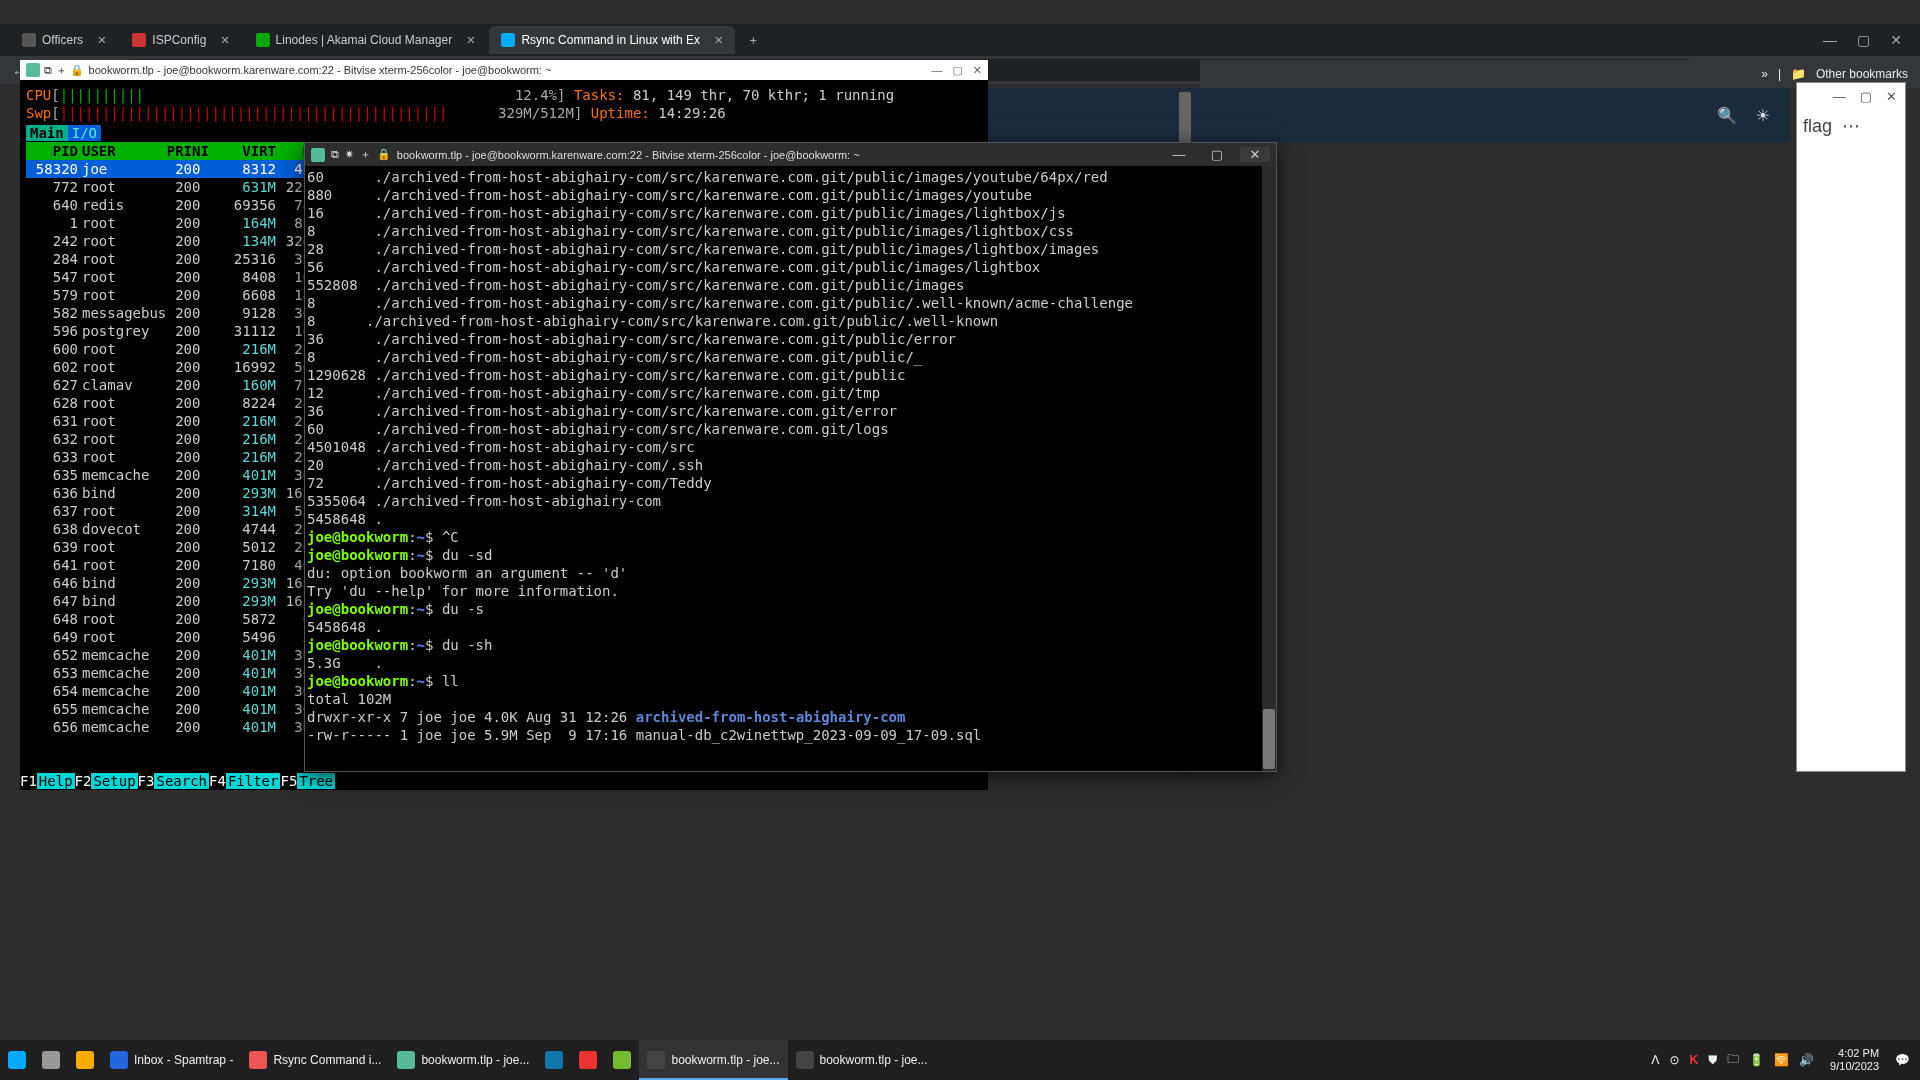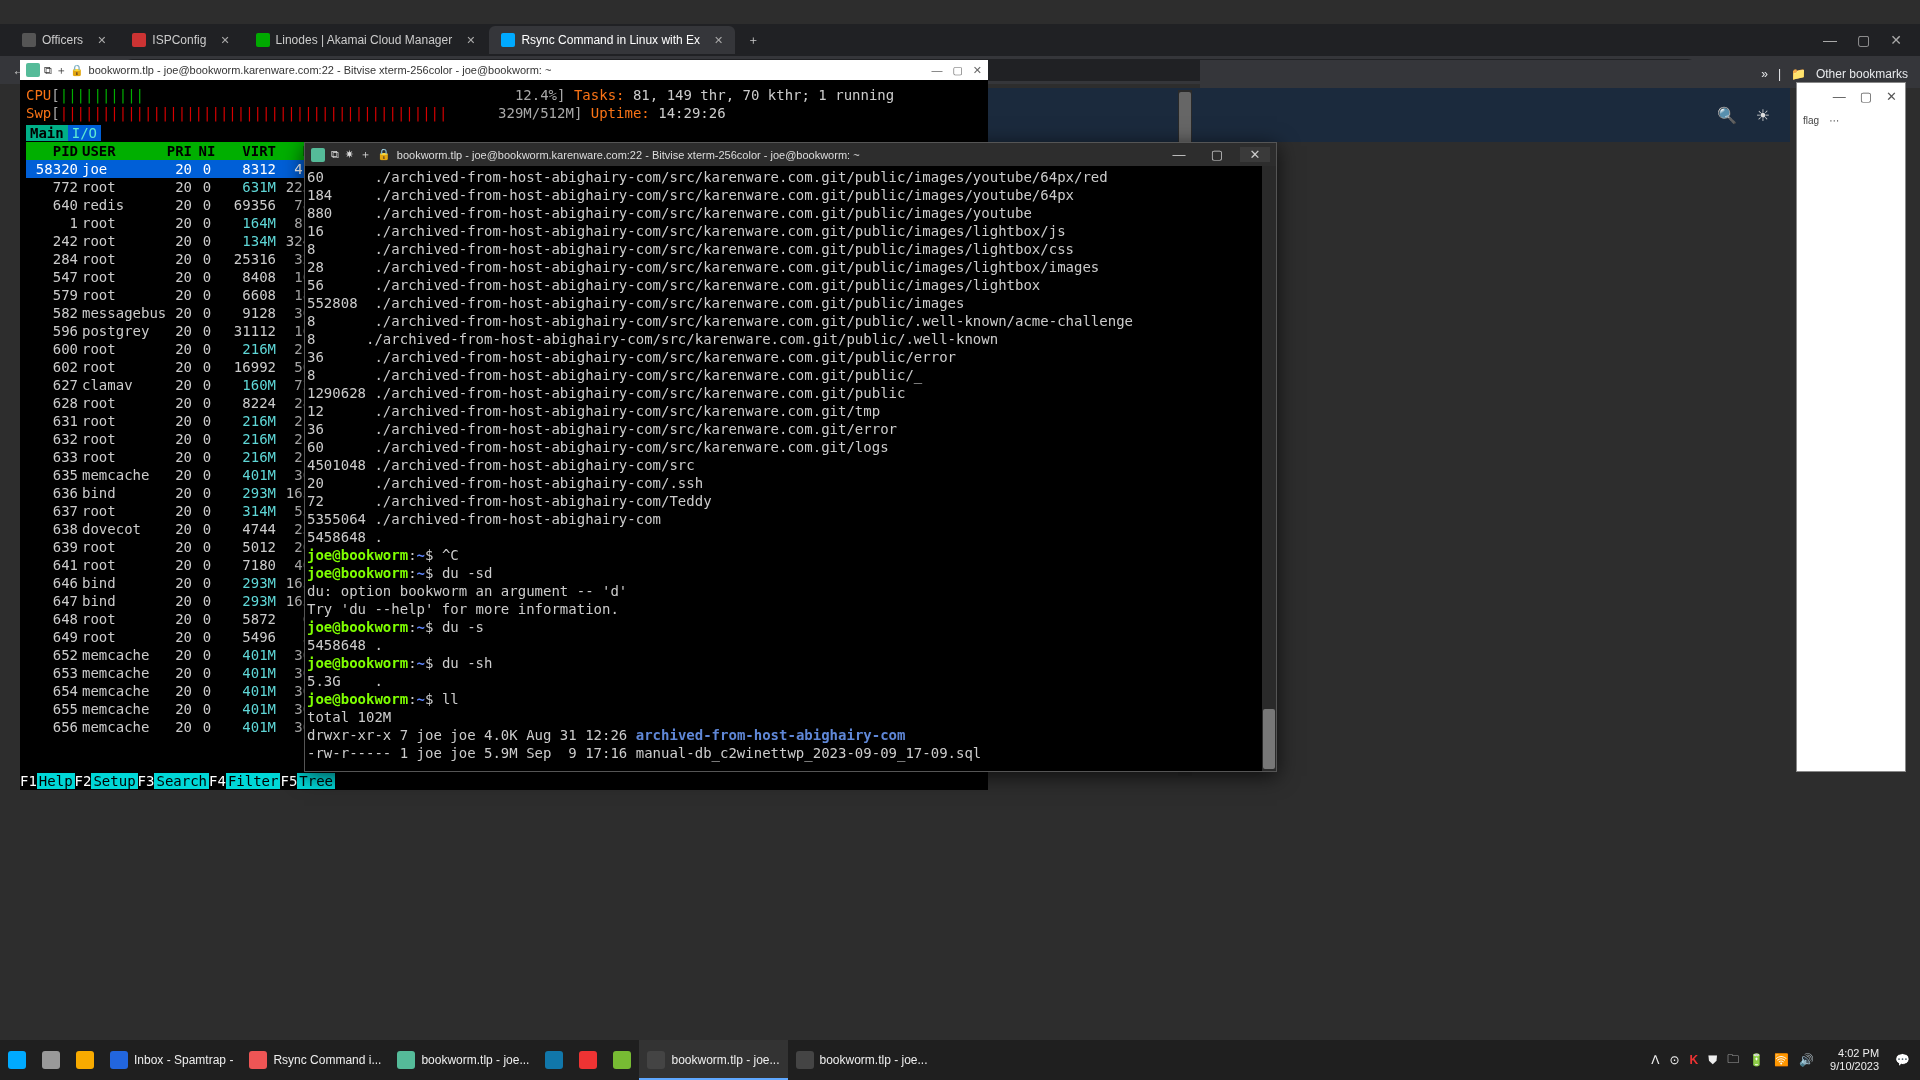--- a/index.html
+++ b/index.html
@@ -78,7 +78,7 @@
 
 .side-win { position: absolute; top: 82px; right: 14px; width: 110px; height: 690px; background: #fff; border: 1px solid #888; }
 .side-win-title { height: 26px; display: flex; justify-content: flex-end; align-items: center; gap: 14px; padding-right: 8px; color: #555; font-size: 13px; }
-.side-win-body { padding: 6px; font-size: 10px; color: #444; display: flex; align-items: center; gap: 10px; }
+.side-win-body { padding: 6px; font-size: 18px; color: #444; display: flex; align-items: center; gap: 10px; }
 
 
 .light-strip { position: absolute; top: 88px; left: 988px; right: 130px; height: 54px; background: #1b2a3d; display:flex; align-items:center; justify-content:flex-end; gap:18px; padding-right:20px; color:#ddd; font-size:16px;}

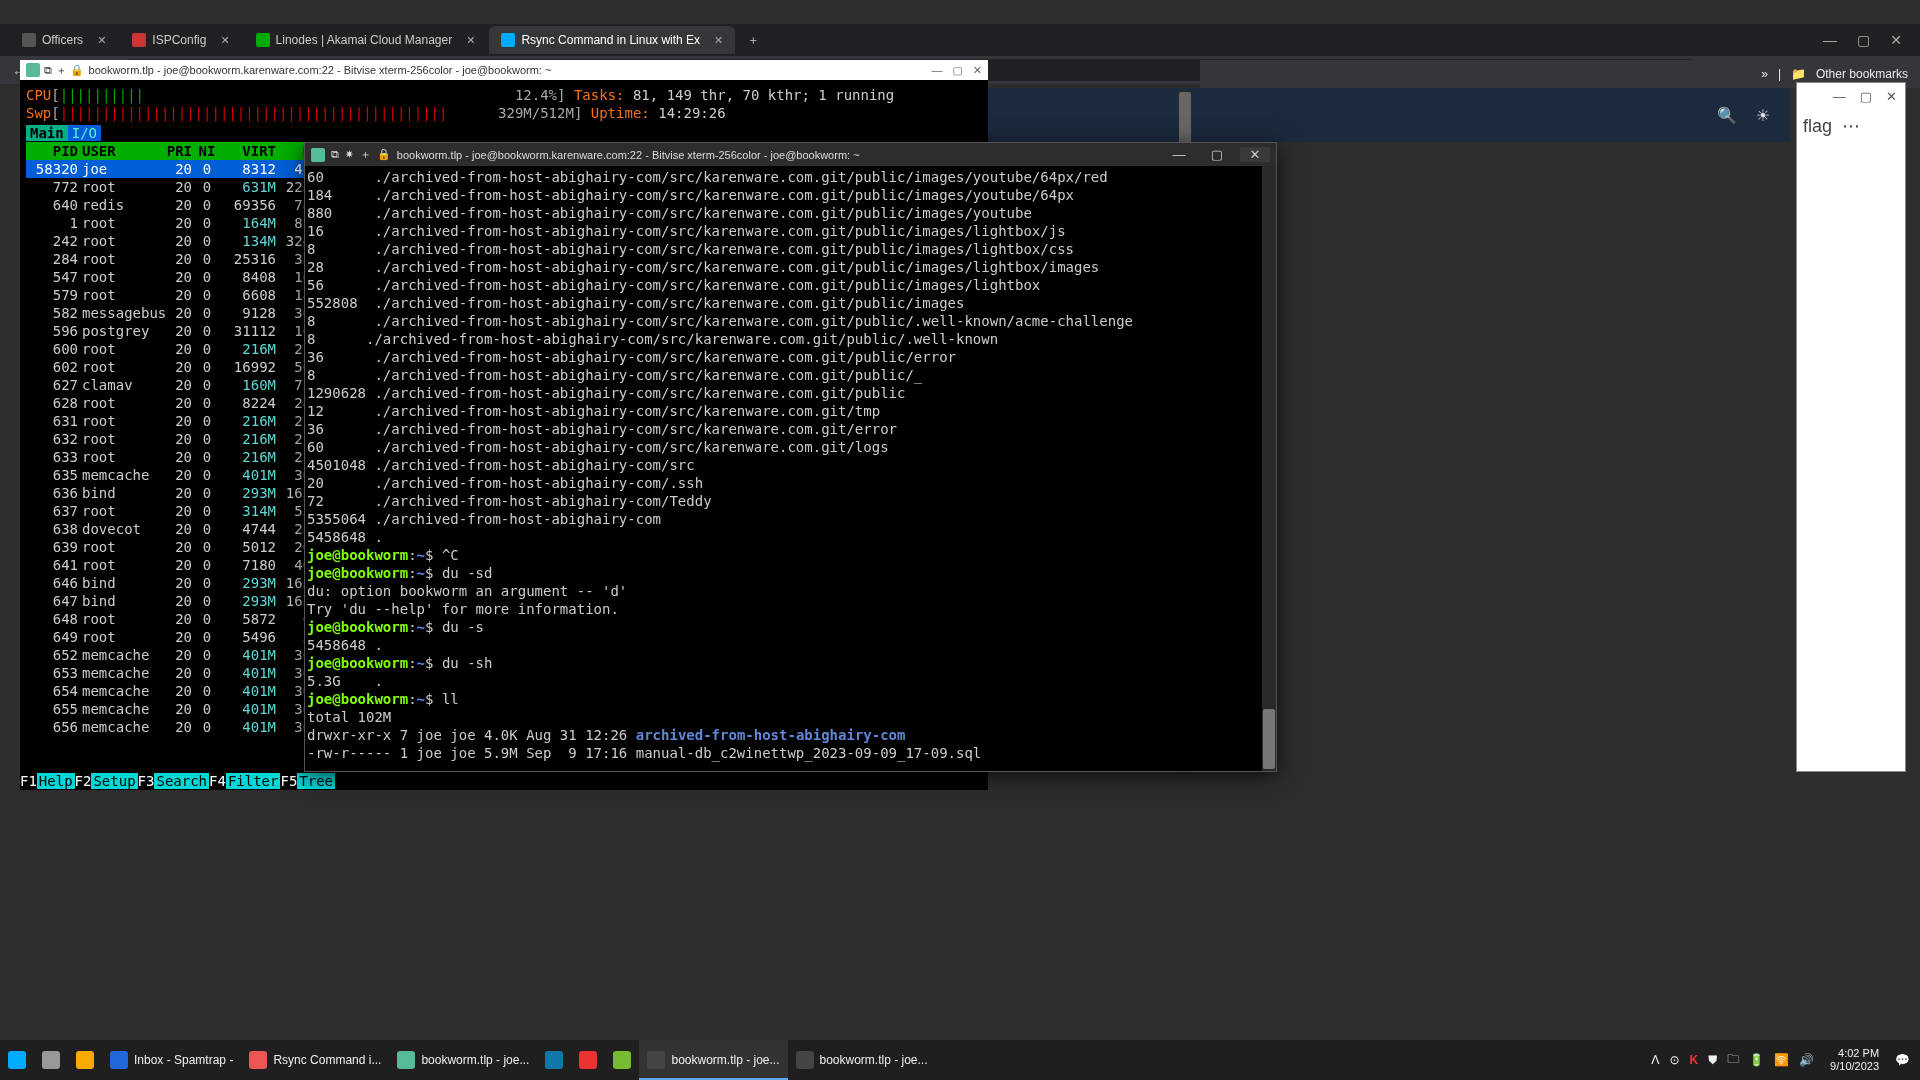--- a/index.html
+++ b/index.html
@@ -52,7 +52,7 @@
 .c-pid { width: 56px; text-align: right; padding-right: 4px; }
 .c-user { width: 76px; }
 .c-pri { width: 34px; text-align: right; }
-.c-ni { width: 30px; text-align: center; }
+.c-ni { width: 30px; text-align: left; }
 .c-virt { width: 54px; text-align: right; }
 .c-res { width: 52px; text-align: right; }
 .ht-foot { position: absolute; bottom: 0; left: 0; }

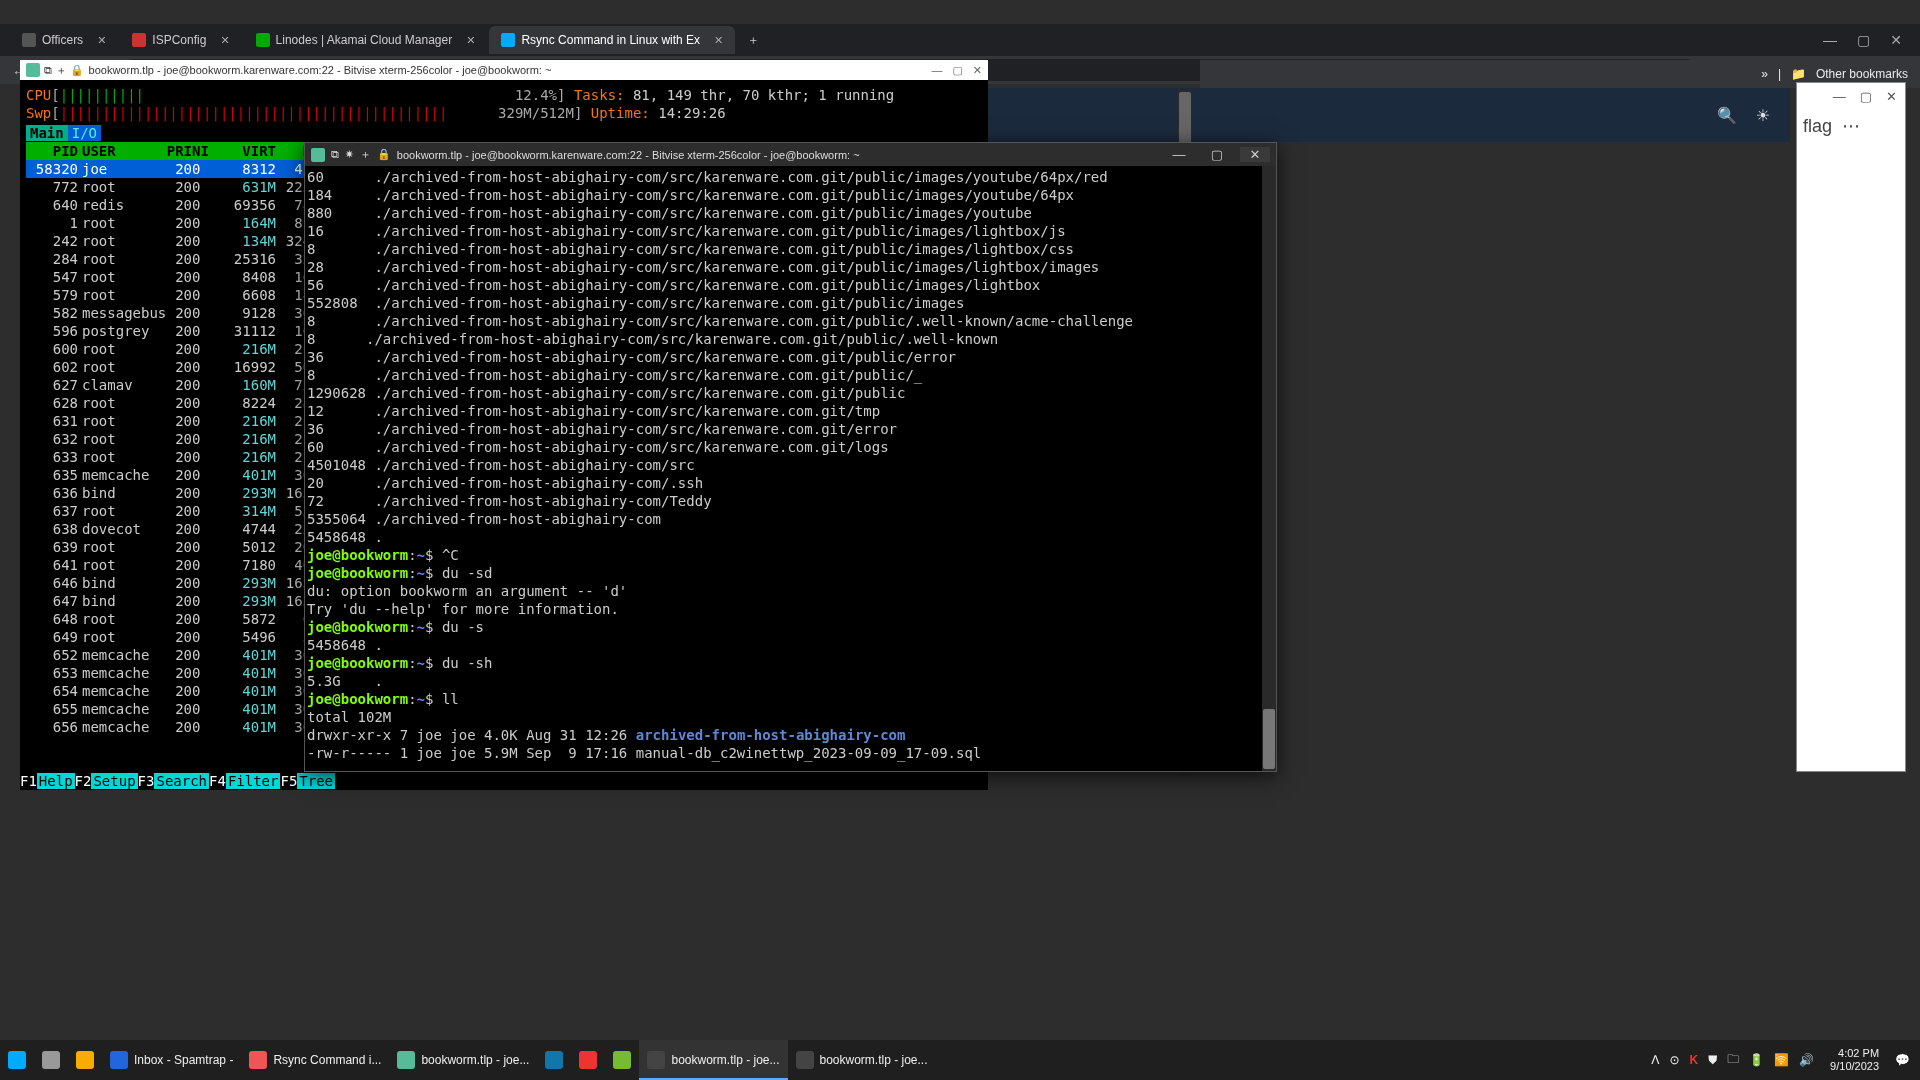--- a/index.html
+++ b/index.html
@@ -488,7 +488,6 @@
   <div class="term-body">
     <div id="du-out">
         <div class="tl">60      ./archived-from-host-abighairy-com/src/karenware.com.git/public/images/youtube/64px/red</div>
-        <div class="tl">184     ./archived-from-host-abighairy-com/src/karenware.com.git/public/images/youtube/64px</div>
         <div class="tl">880     ./archived-from-host-abighairy-com/src/karenware.com.git/public/images/youtube</div>
         <div class="tl">16      ./archived-from-host-abighairy-com/src/karenware.com.git/public/images/lightbox/js</div>
         <div class="tl">8       ./archived-from-host-abighairy-com/src/karenware.com.git/public/images/lightbox/css</div>

